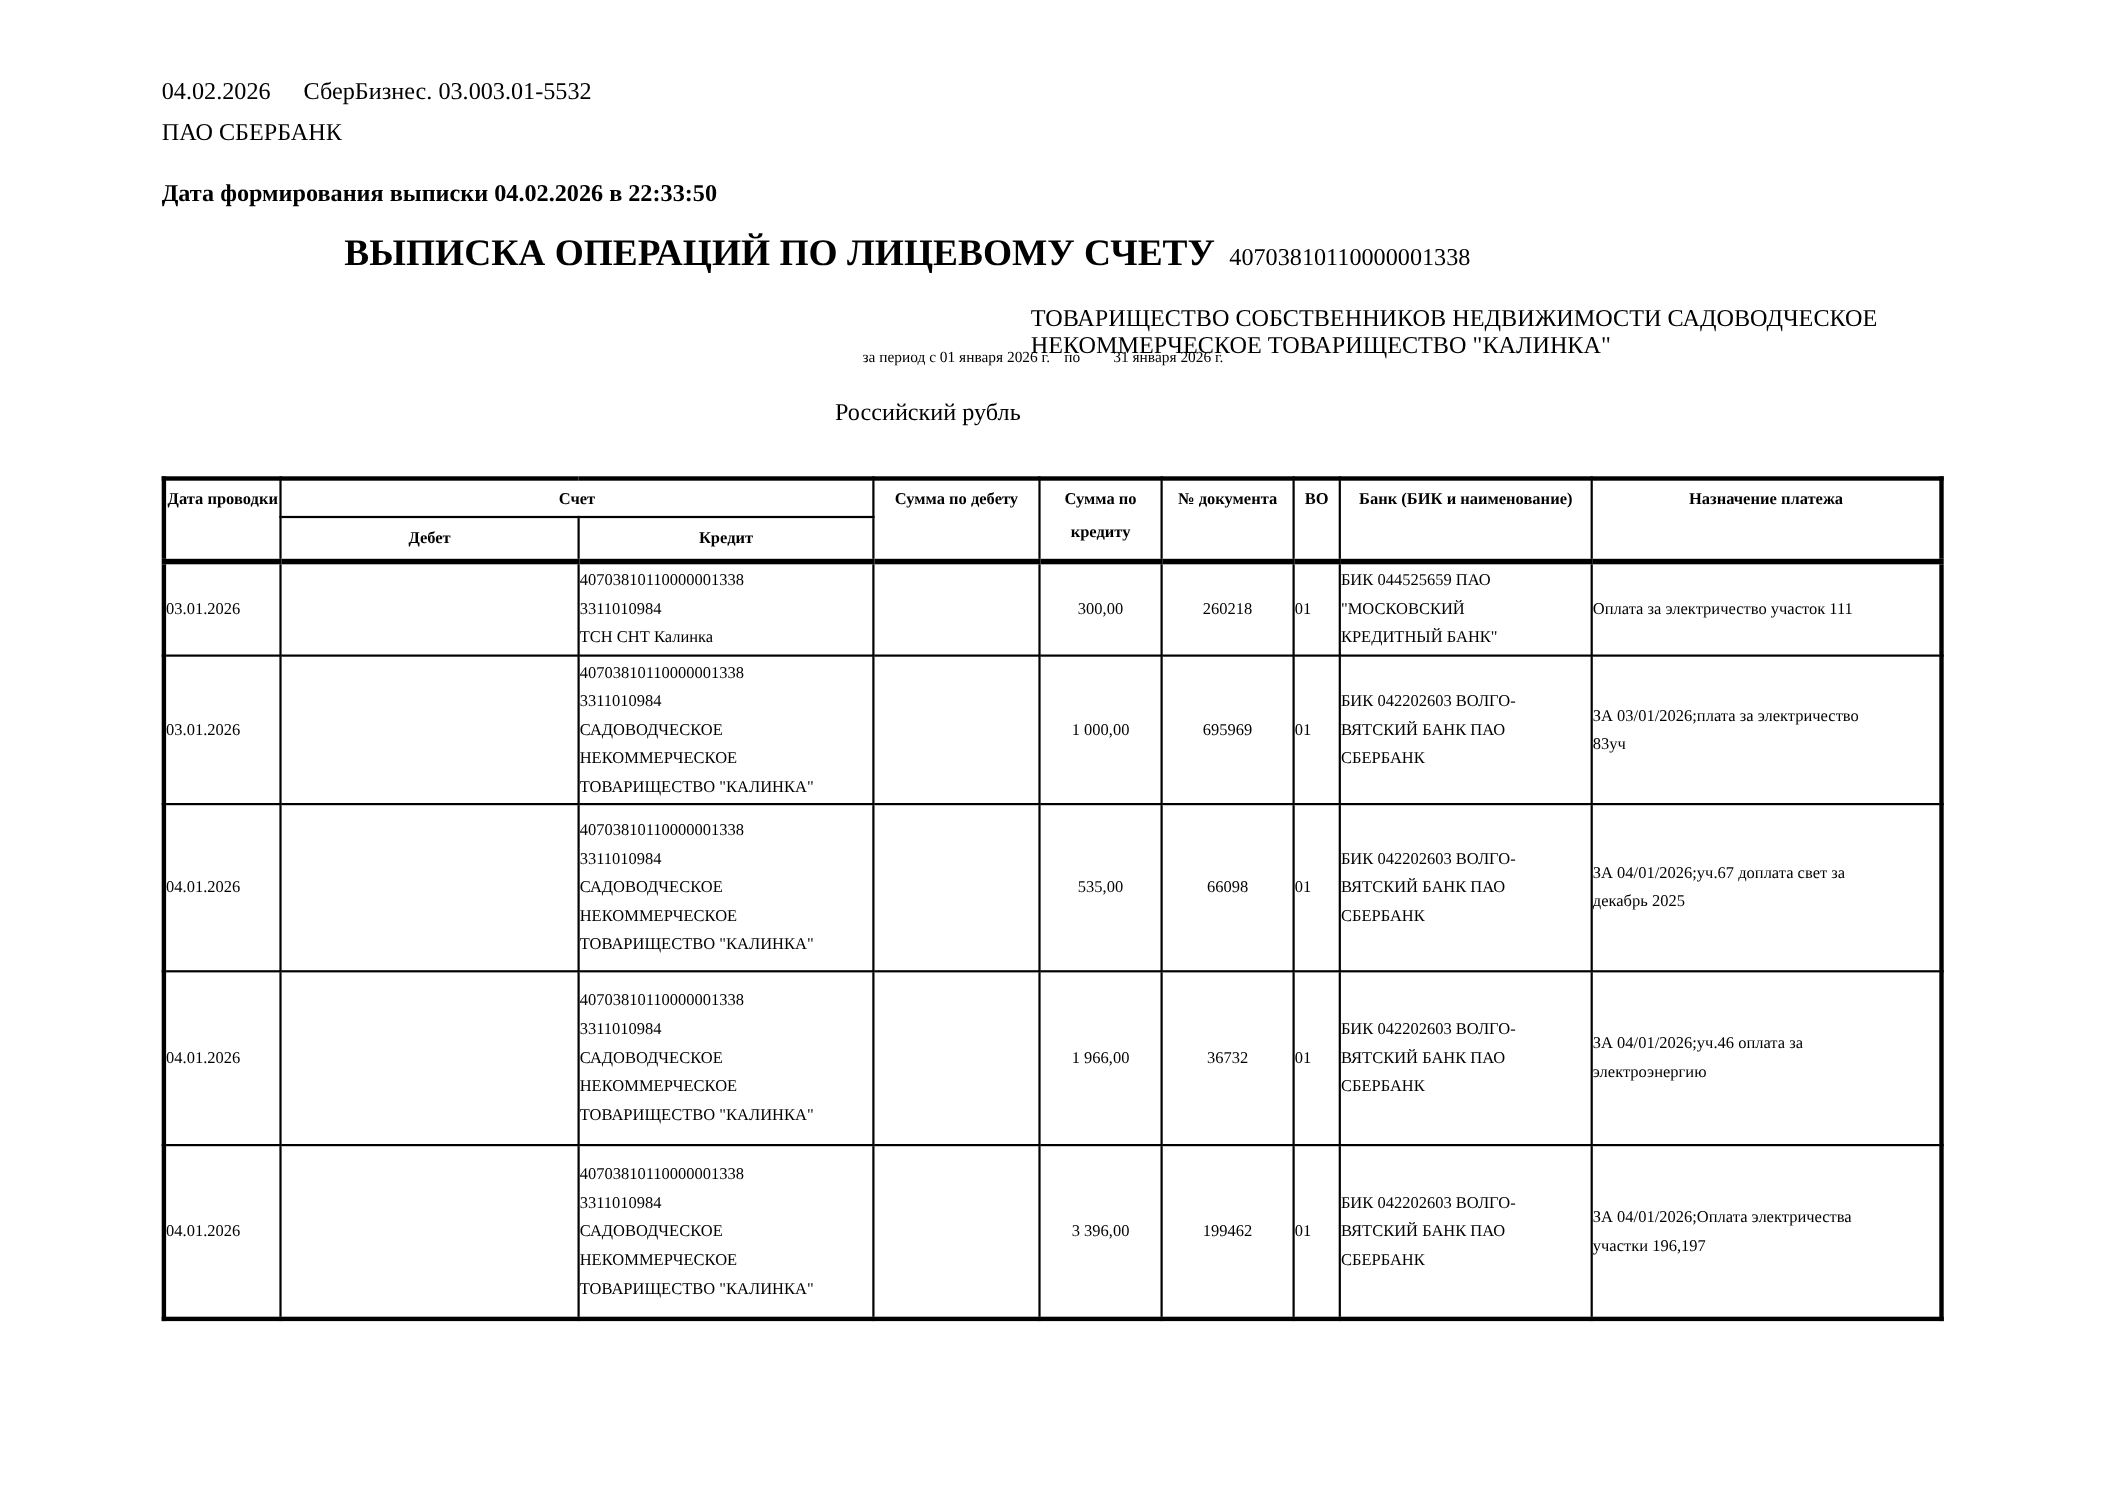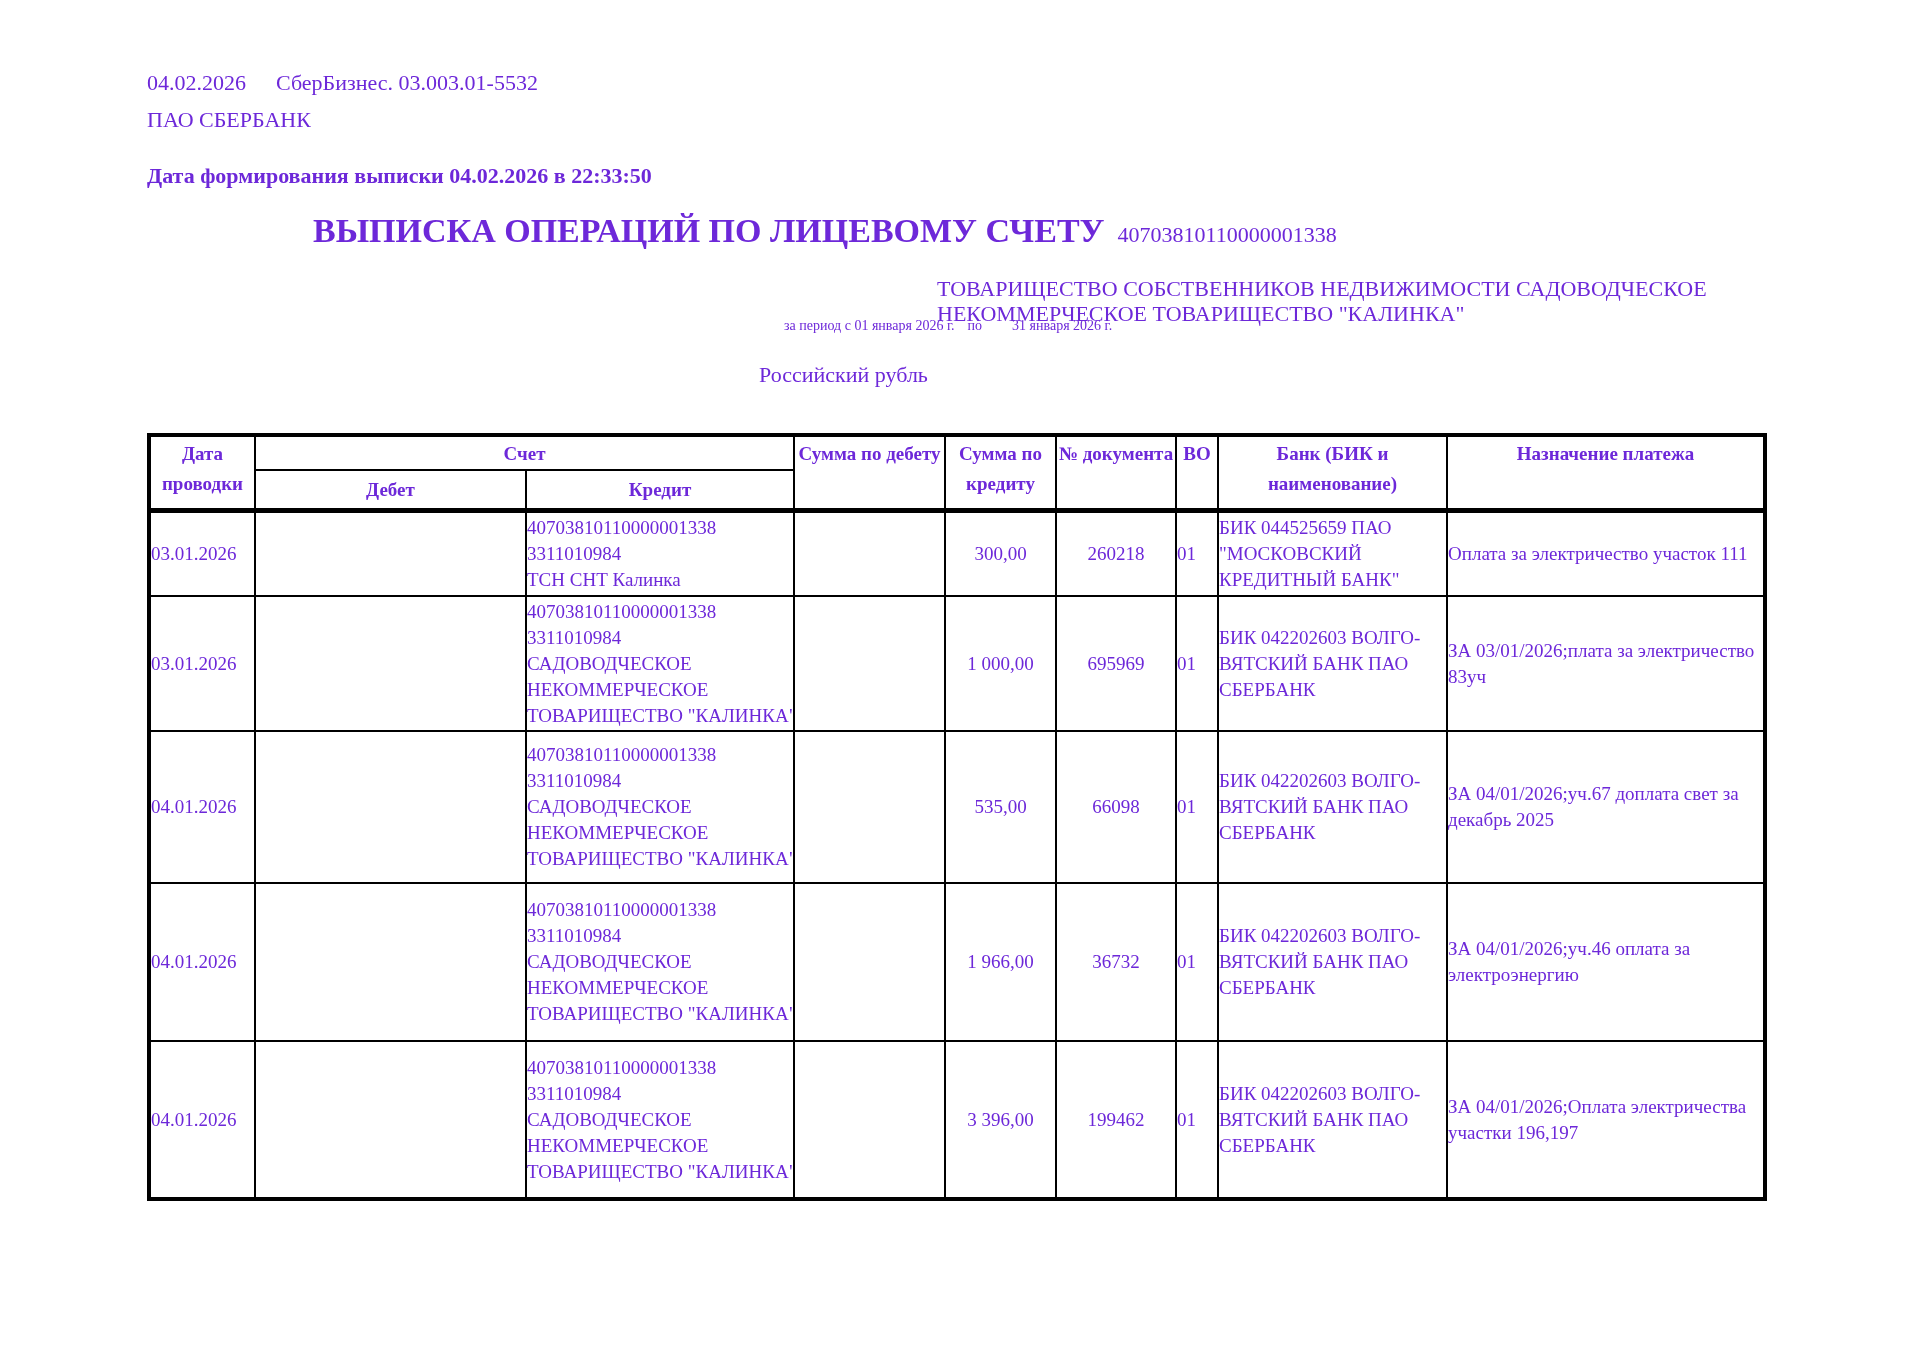--- a/index.html
+++ b/index.html
@@ -9,7 +9,7 @@
     height: 1357px;
     background: #ffffff;
     font-family: "Liberation Serif", "DejaVu Serif", serif;
-    color: #6d28d9;
+    color: #000000;
     overflow: hidden;
   }
   .abs { position: absolute; white-space: nowrap; }

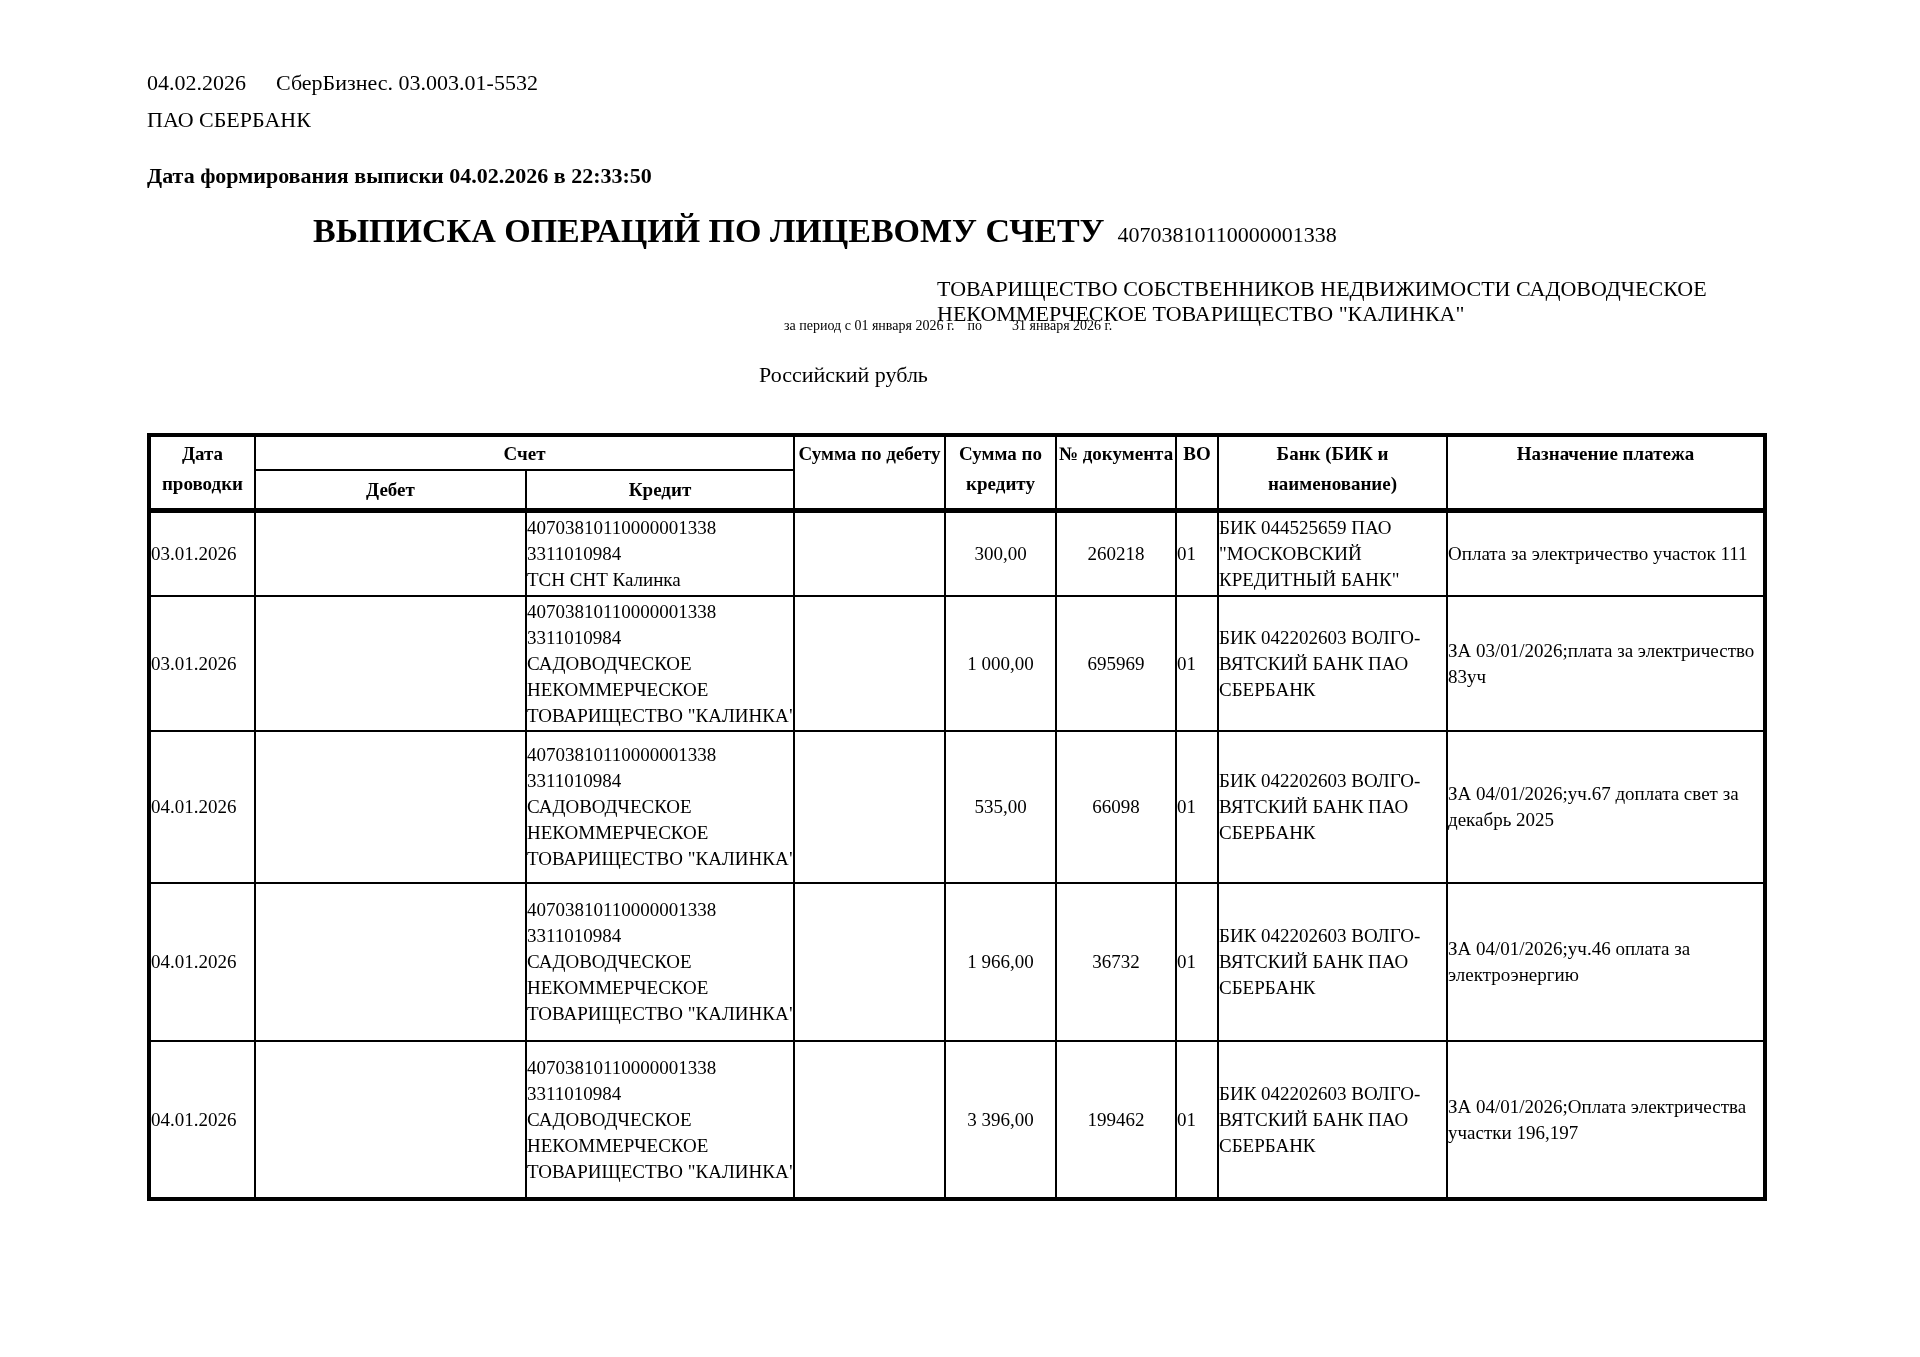--- a/index.html
+++ b/index.html
@@ -40,7 +40,7 @@
   }
   table.ops th, table.ops td {
     border: 2px solid #000;
-    font-size: 19px;
+    font-size: 15px;
     padding: 0;
     overflow: hidden;
   }

